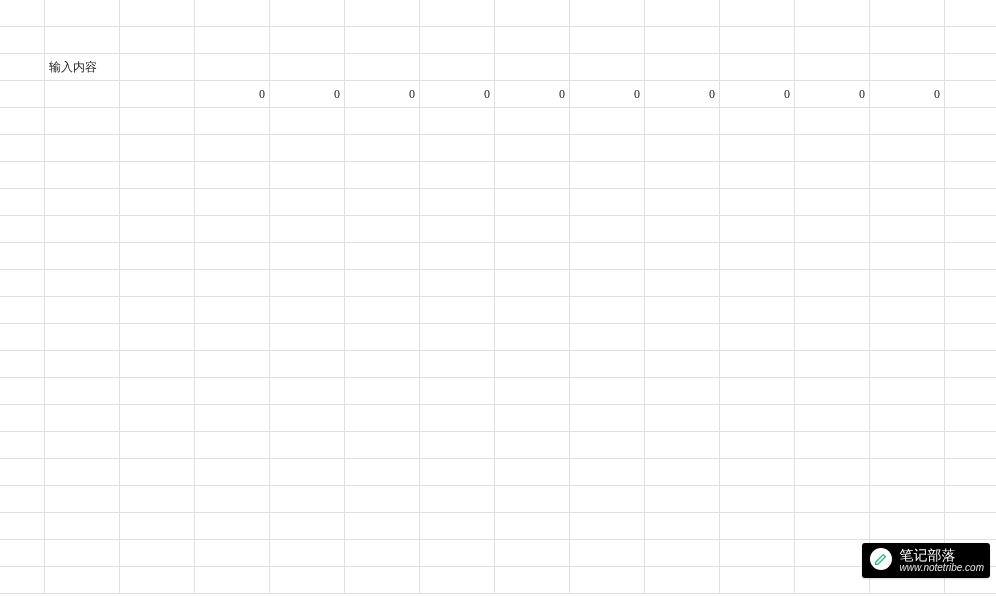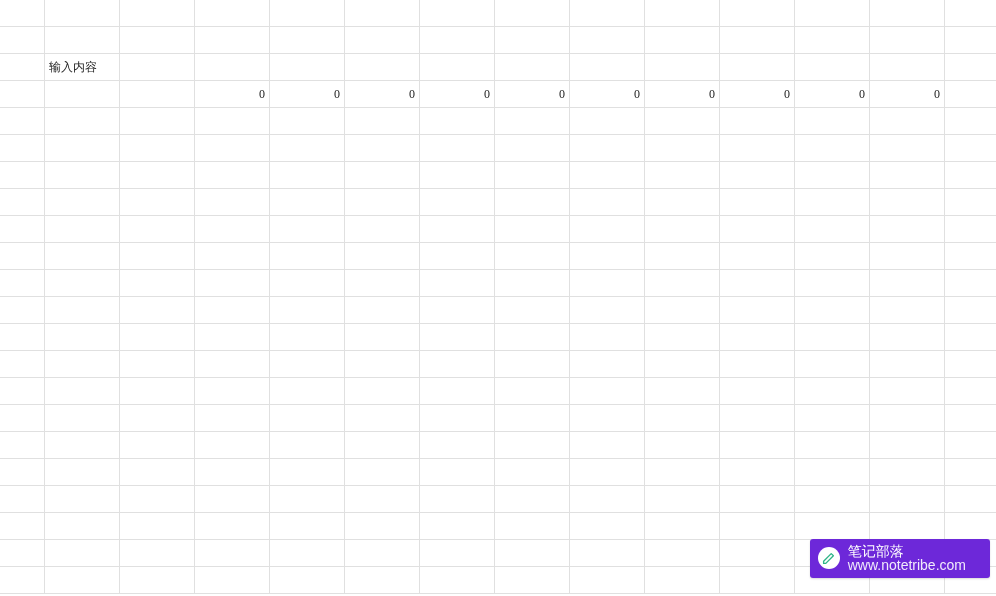--- a/index.html
+++ b/index.html
@@ -33,12 +33,12 @@
   position: absolute;
   right: 6px;
   bottom: 18px;
-  background: #6d28d9;
+  background: #000000;
   color: #fff;
   border-radius: 3px;
-  padding: 5px 24px 5px 8px;
+  padding: 5px 6px 5px 8px;
   display: flex;
-  align-items: center;
+  align-items: flex-start;
   gap: 8px;
   box-shadow: 0 1px 2px rgba(0,0,0,0.15);
 }

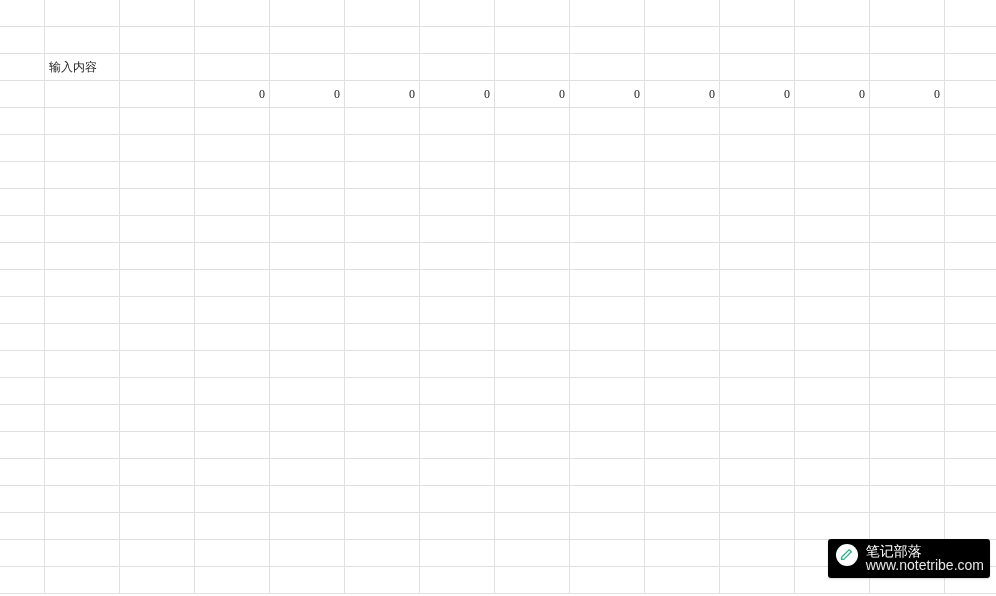--- a/index.html
+++ b/index.html
@@ -53,7 +53,7 @@
 }
 .watermark .wm-icon svg { width: 13px; height: 13px; }
 .watermark .wm-text-main { font-size: 14px; font-weight: 500; line-height: 1; }
-.watermark .wm-text-sub { font-size: 14px; opacity: 0.9; line-height: 1.1; }
+.watermark .wm-text-sub { font-size: 10px; opacity: 0.9; line-height: 1.1; font-style: italic; }
 .wm-ghost {
   position: absolute;
   right: 8px;

